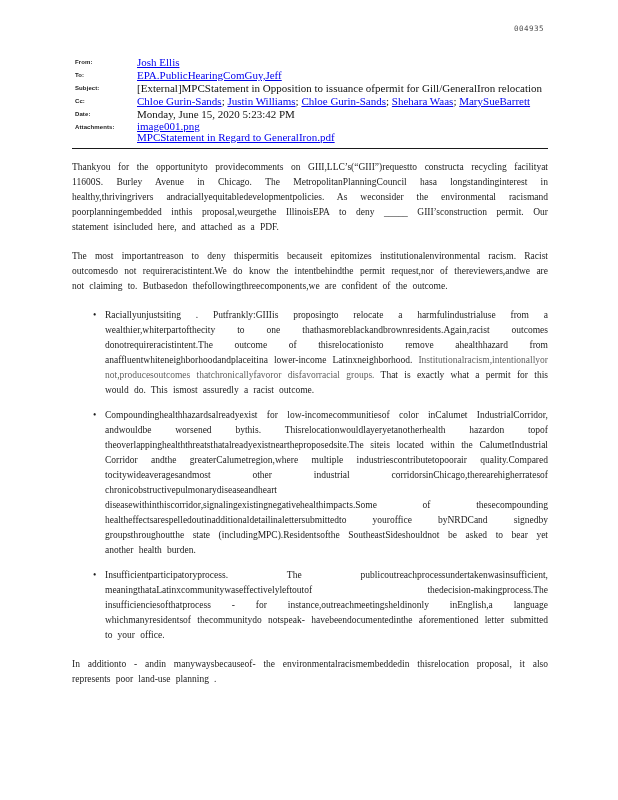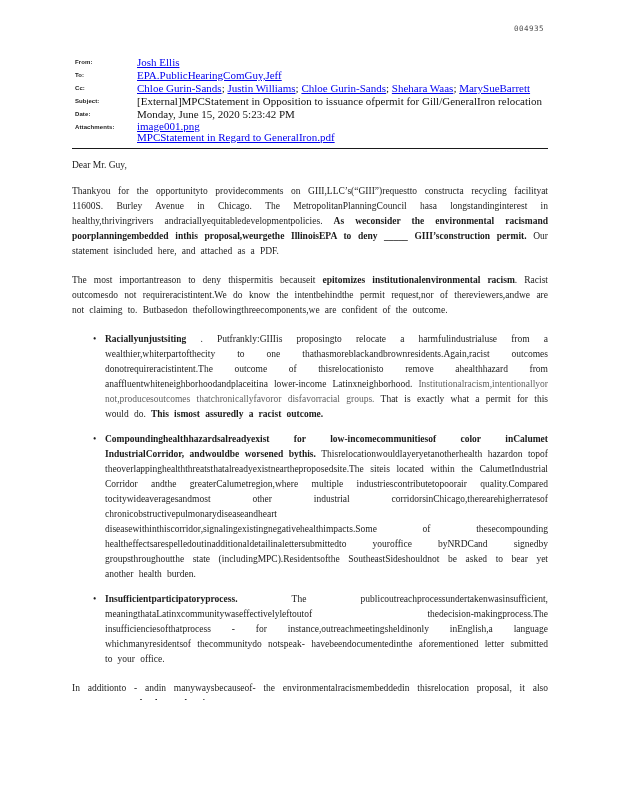--- a/index.html
+++ b/index.html
@@ -64,12 +64,12 @@
       <span class="hval"><a class="hlink">EPA.PublicHearingComGuy,Jeff</a></span>
     </div>
     <div class="hrow">
+      <span class="hlabel">Subject:</span>
+      <span class="hval">[External]MPCStatement in Opposition to issuance ofpermit for Gill/GeneralIron relocation</span>
+    </div>
+    <div class="hrow">
       <span class="hlabel">Cc:</span>
       <span class="hval"><a class="hlink">Chloe Gurin-Sands</a>; <a class="hlink">Justin Williams</a>; <a class="hlink">Chloe Gurin-Sands</a>; <a class="hlink">Shehara Waas</a>; <a class="hlink">MarySueBarrett</a></span>
-    </div>
-    <div class="hrow">
-      <span class="hlabel">Subject:</span>
-      <span class="hval">[External]MPCStatement in Opposition to issuance ofpermit for Gill/GeneralIron relocation</span>
     </div>
     <div class="hrow">
       <span class="hlabel">Date:</span>

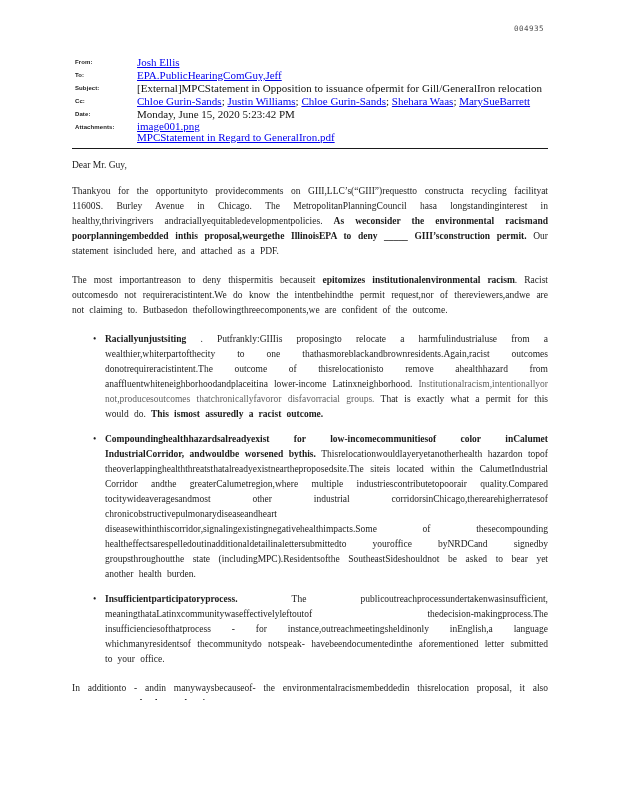--- a/index.html
+++ b/index.html
@@ -87,7 +87,6 @@
   <hr class="divider">
 
   <div class="letter">
-    <p class="salutation">Dear Mr. Guy,</p>
 
     <p class="para"><span class="run-n">Thankyou for the opportunityto providecomments on GIII,LLC’s(“GIII”)requestto constructa recycling facilityat 11600S. Burley Avenue in Chicago. The MetropolitanPlanningCouncil hasa longstandinginterest in healthy,thrivingrivers andraciallyequitabledevelopmentpolicies. </span><span class="run-b">As weconsider the environmental racismand poorplanningembedded inthis proposal,weurgethe IllinoisEPA to deny _____ GIII’sconstruction permit.</span><span class="run-n"> Our statement isincluded here, and attached as a PDF.</span></p>
 

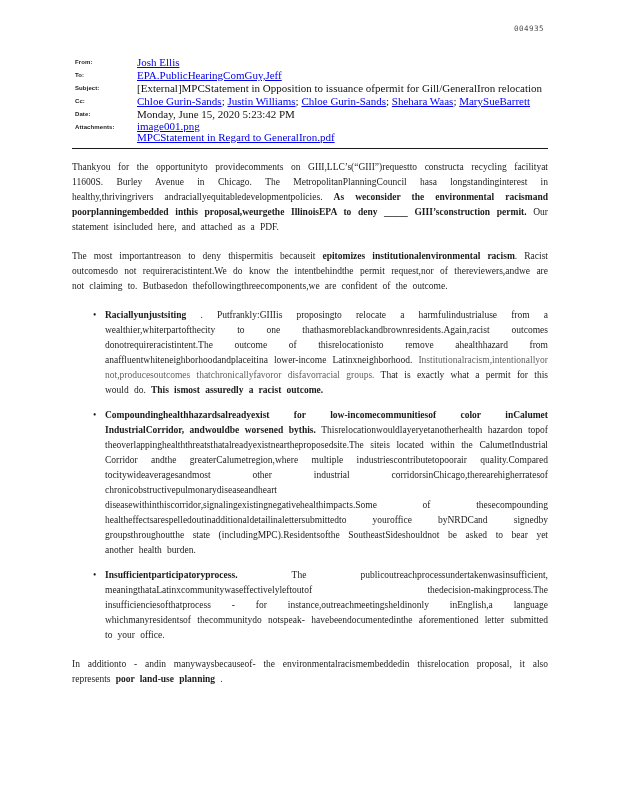--- a/index.html
+++ b/index.html
@@ -38,7 +38,7 @@
     text-align:justify; word-spacing:2.8px;
     margin:0 0 14px 0;
   }
-  .run-b { font-weight:bold; }
+  .run-b { font-weight:normal; }
   .run-g { color:var(--muted,#616161); }
   .bullets { list-style:none; margin:0 0 14px 0; padding:0 0 0 33px; }
   .bullets li { position:relative; margin-bottom:10px; }

